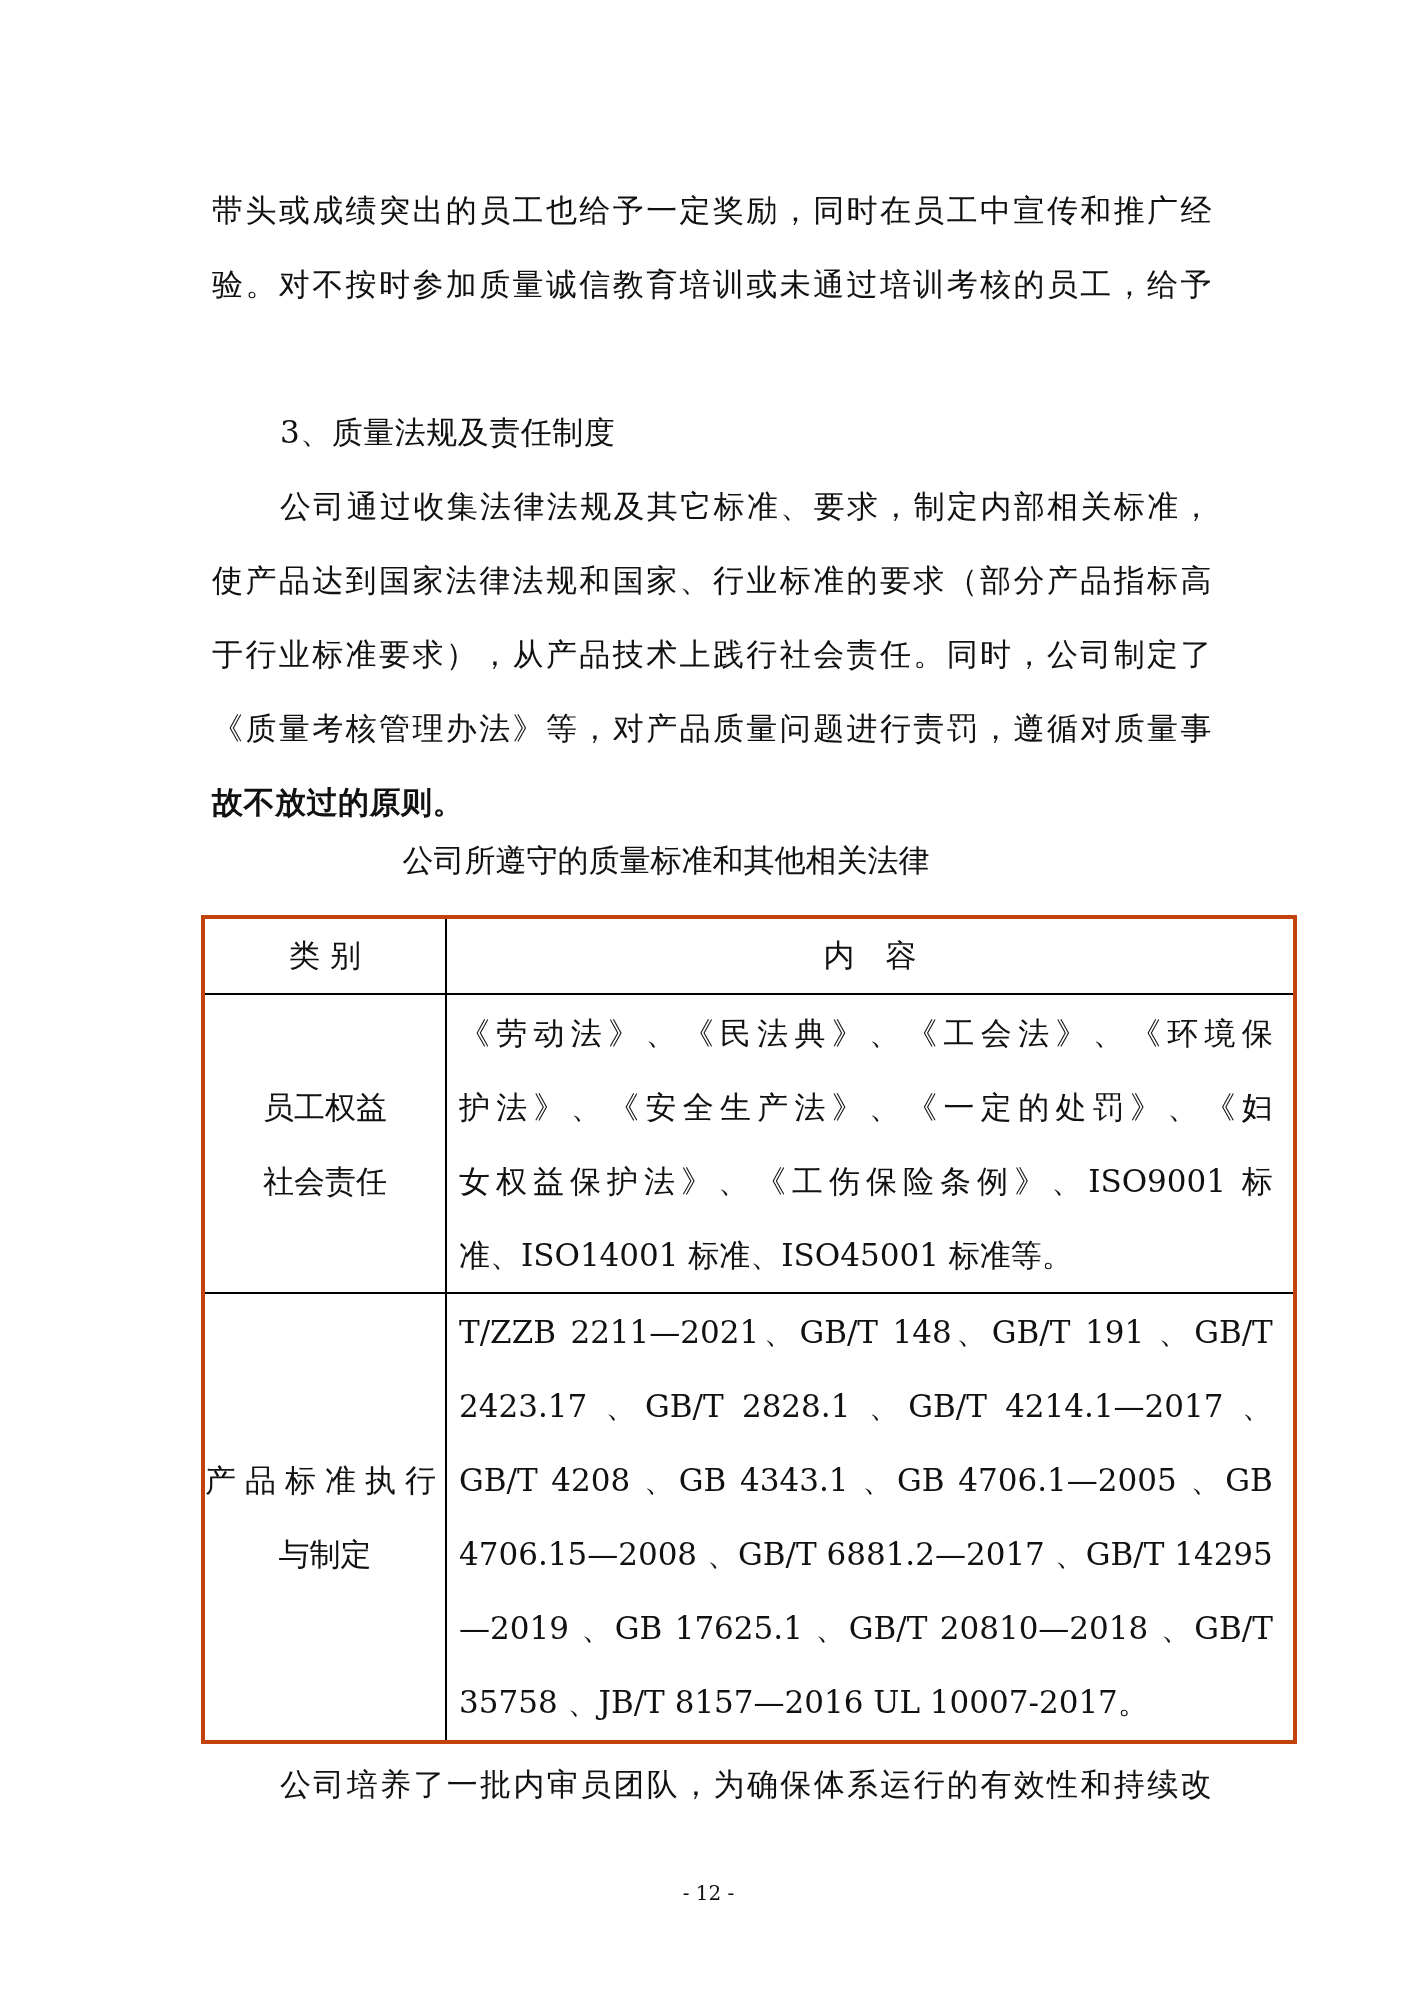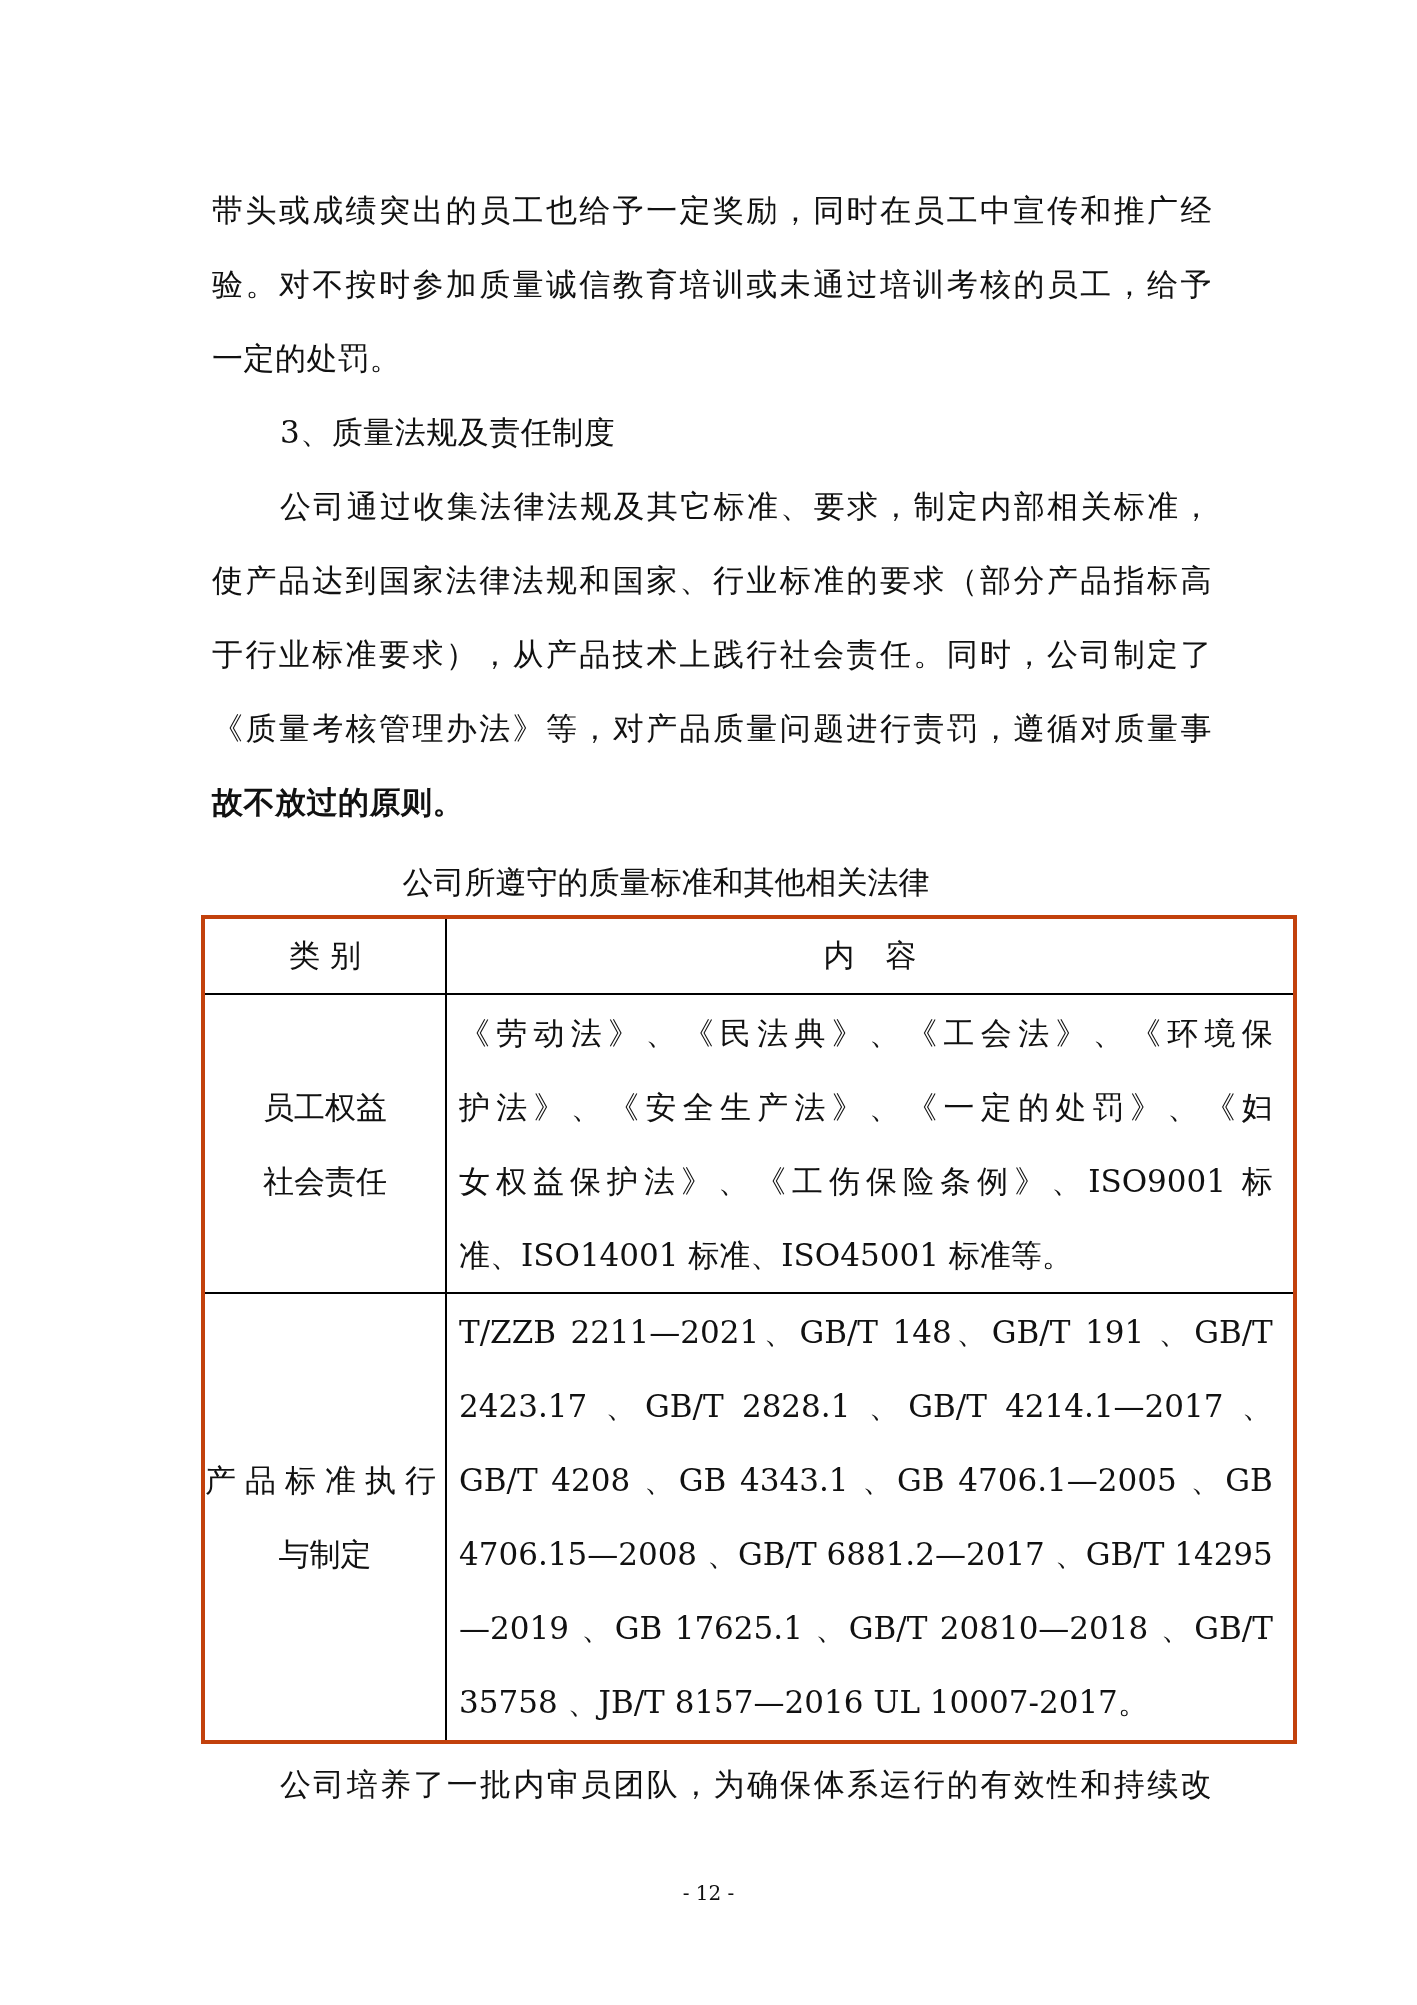--- a/index.html
+++ b/index.html
@@ -94,7 +94,6 @@
 
   <div class="line justify" style="top:190px;">带头或成绩突出的员工也给予一定奖励，同时在员工中宣传和推广经</div>
   <div class="line justify" style="top:264px;">验。对不按时参加质量诚信教育培训或未通过培训考核的员工，给予</div>
-  <div class="line" style="top:338px;">一定的处罚。</div>
 
   <div class="line indent" style="top:412px;">3、质量法规及责任制度</div>
 

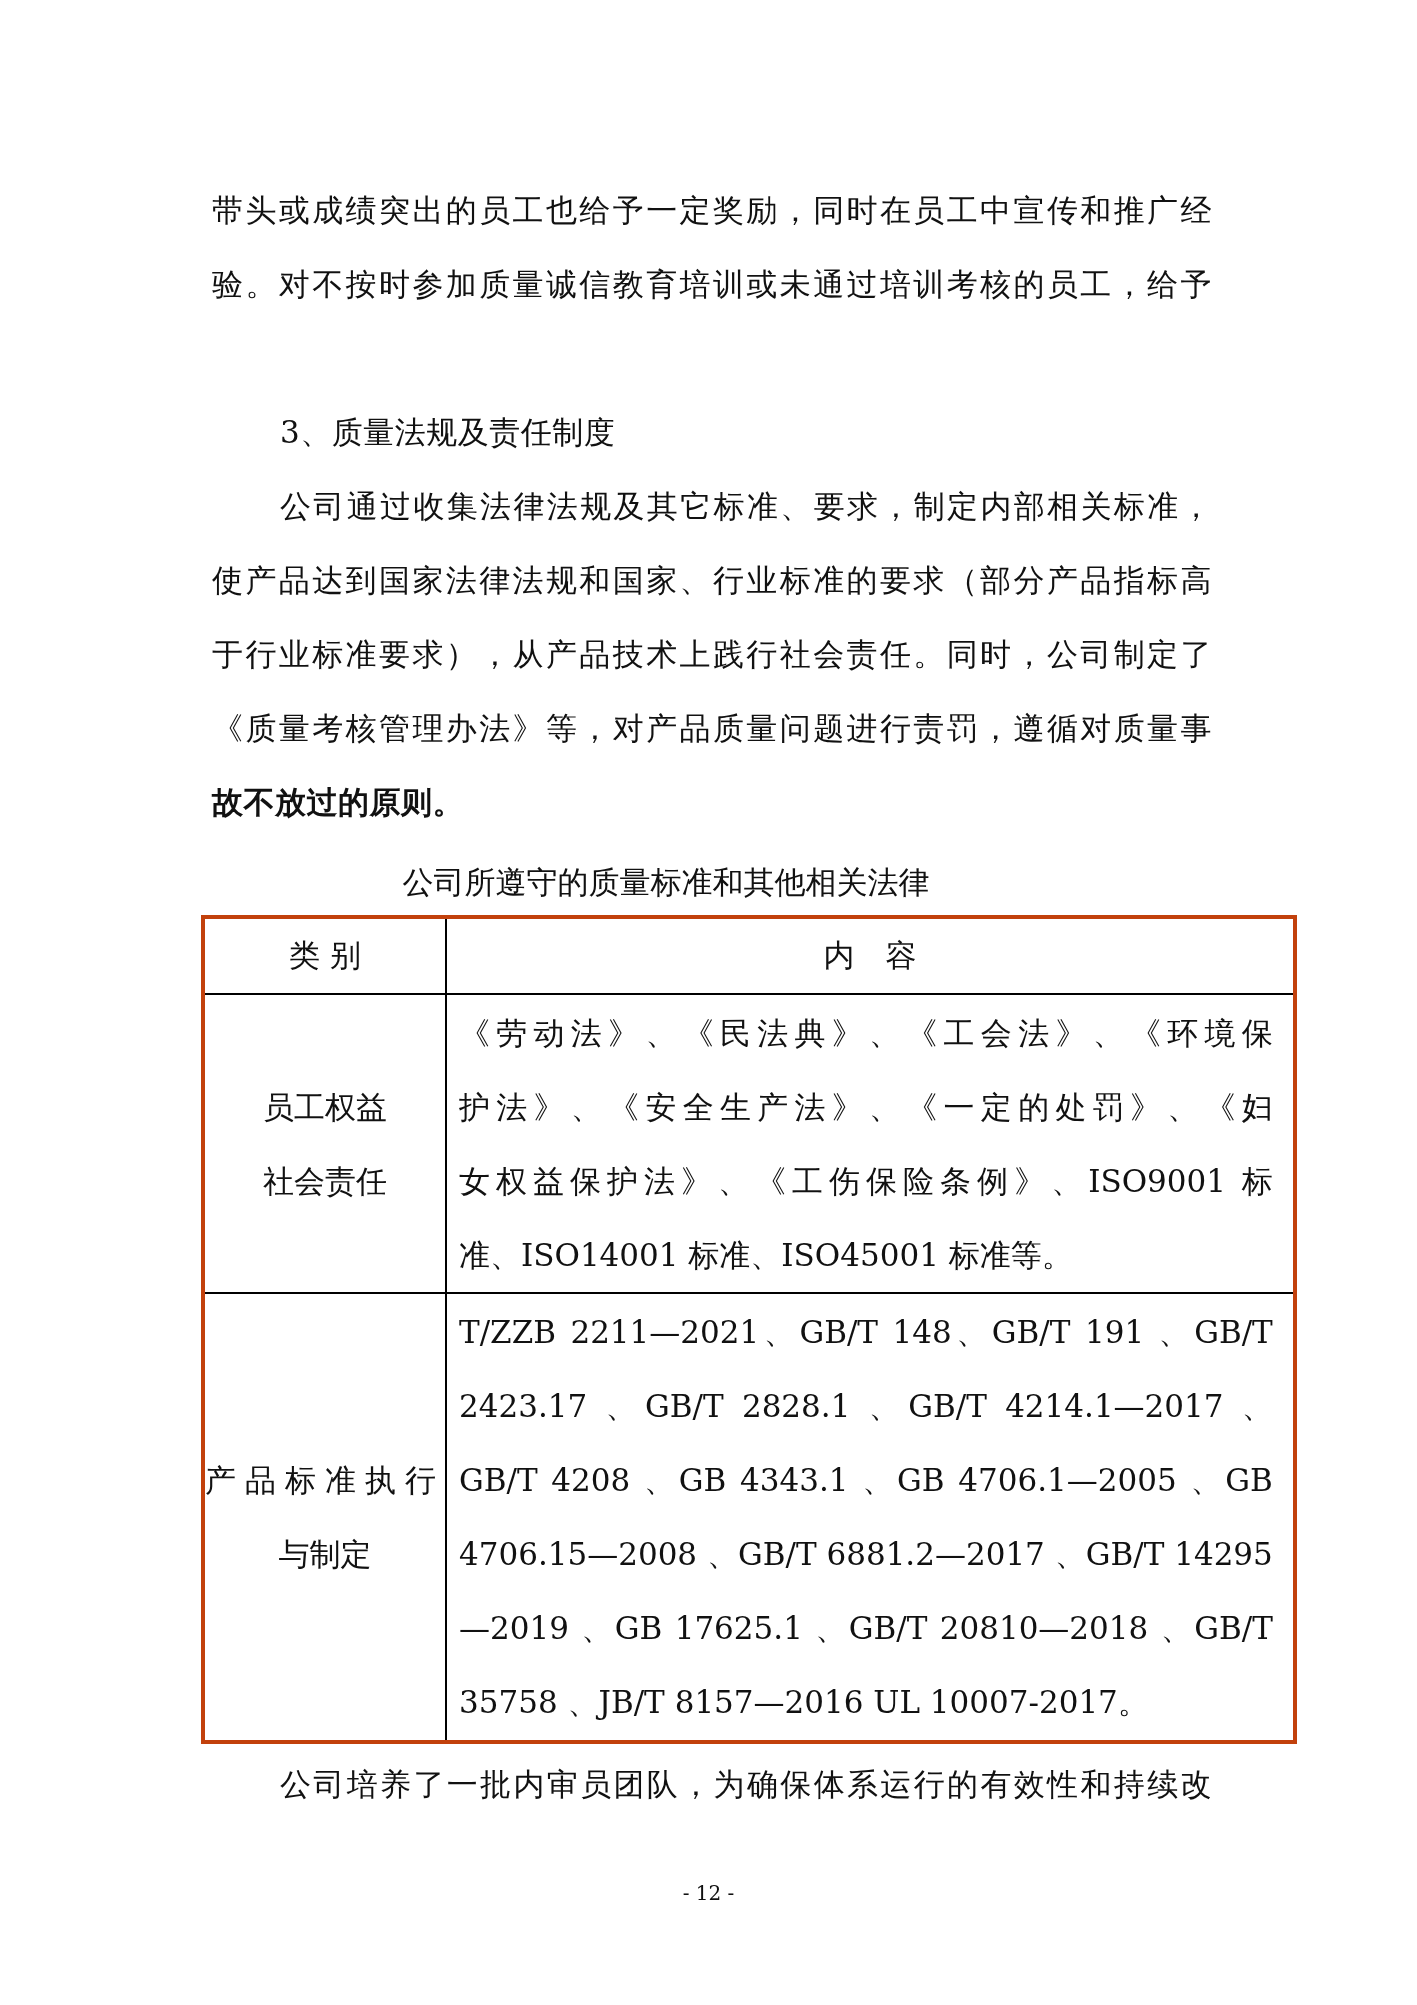--- a/index.html
+++ b/index.html
@@ -38,7 +38,7 @@
     .caption {
       position: absolute;
       left: 0; width: 1332px;
-      top: 862px;
+      top: 840px;
       text-align: center;
       font-size: 31px;
       line-height: 40px;

